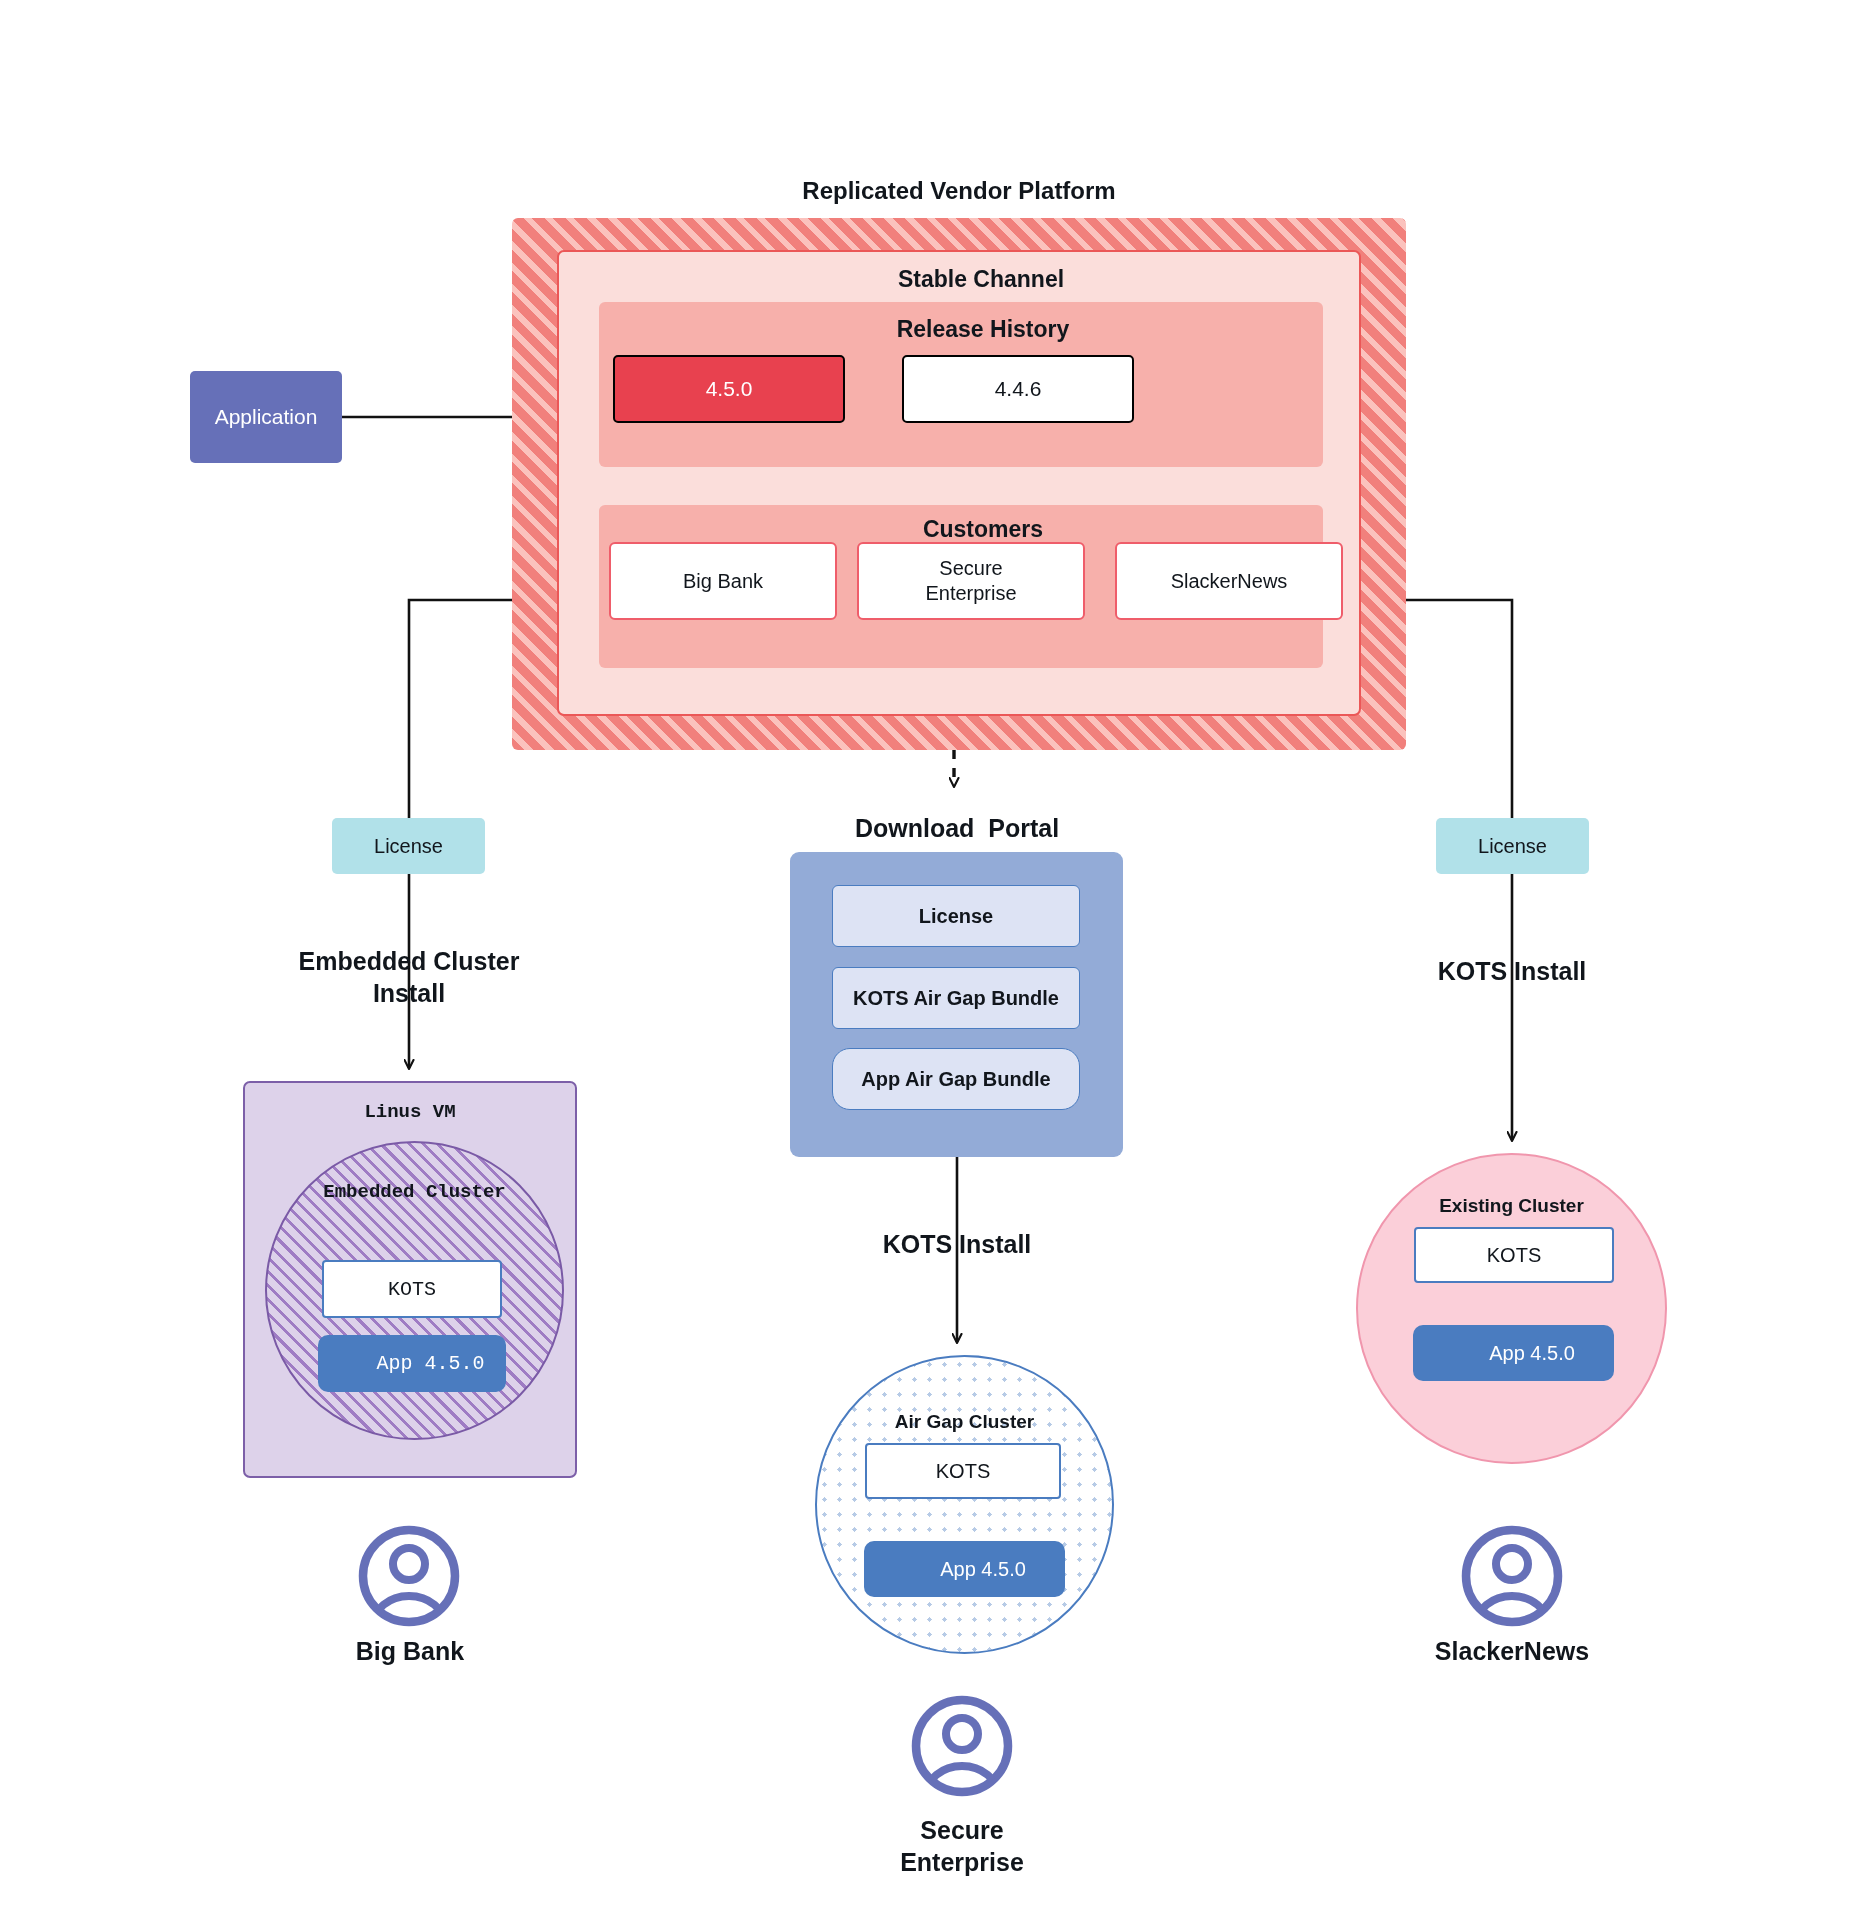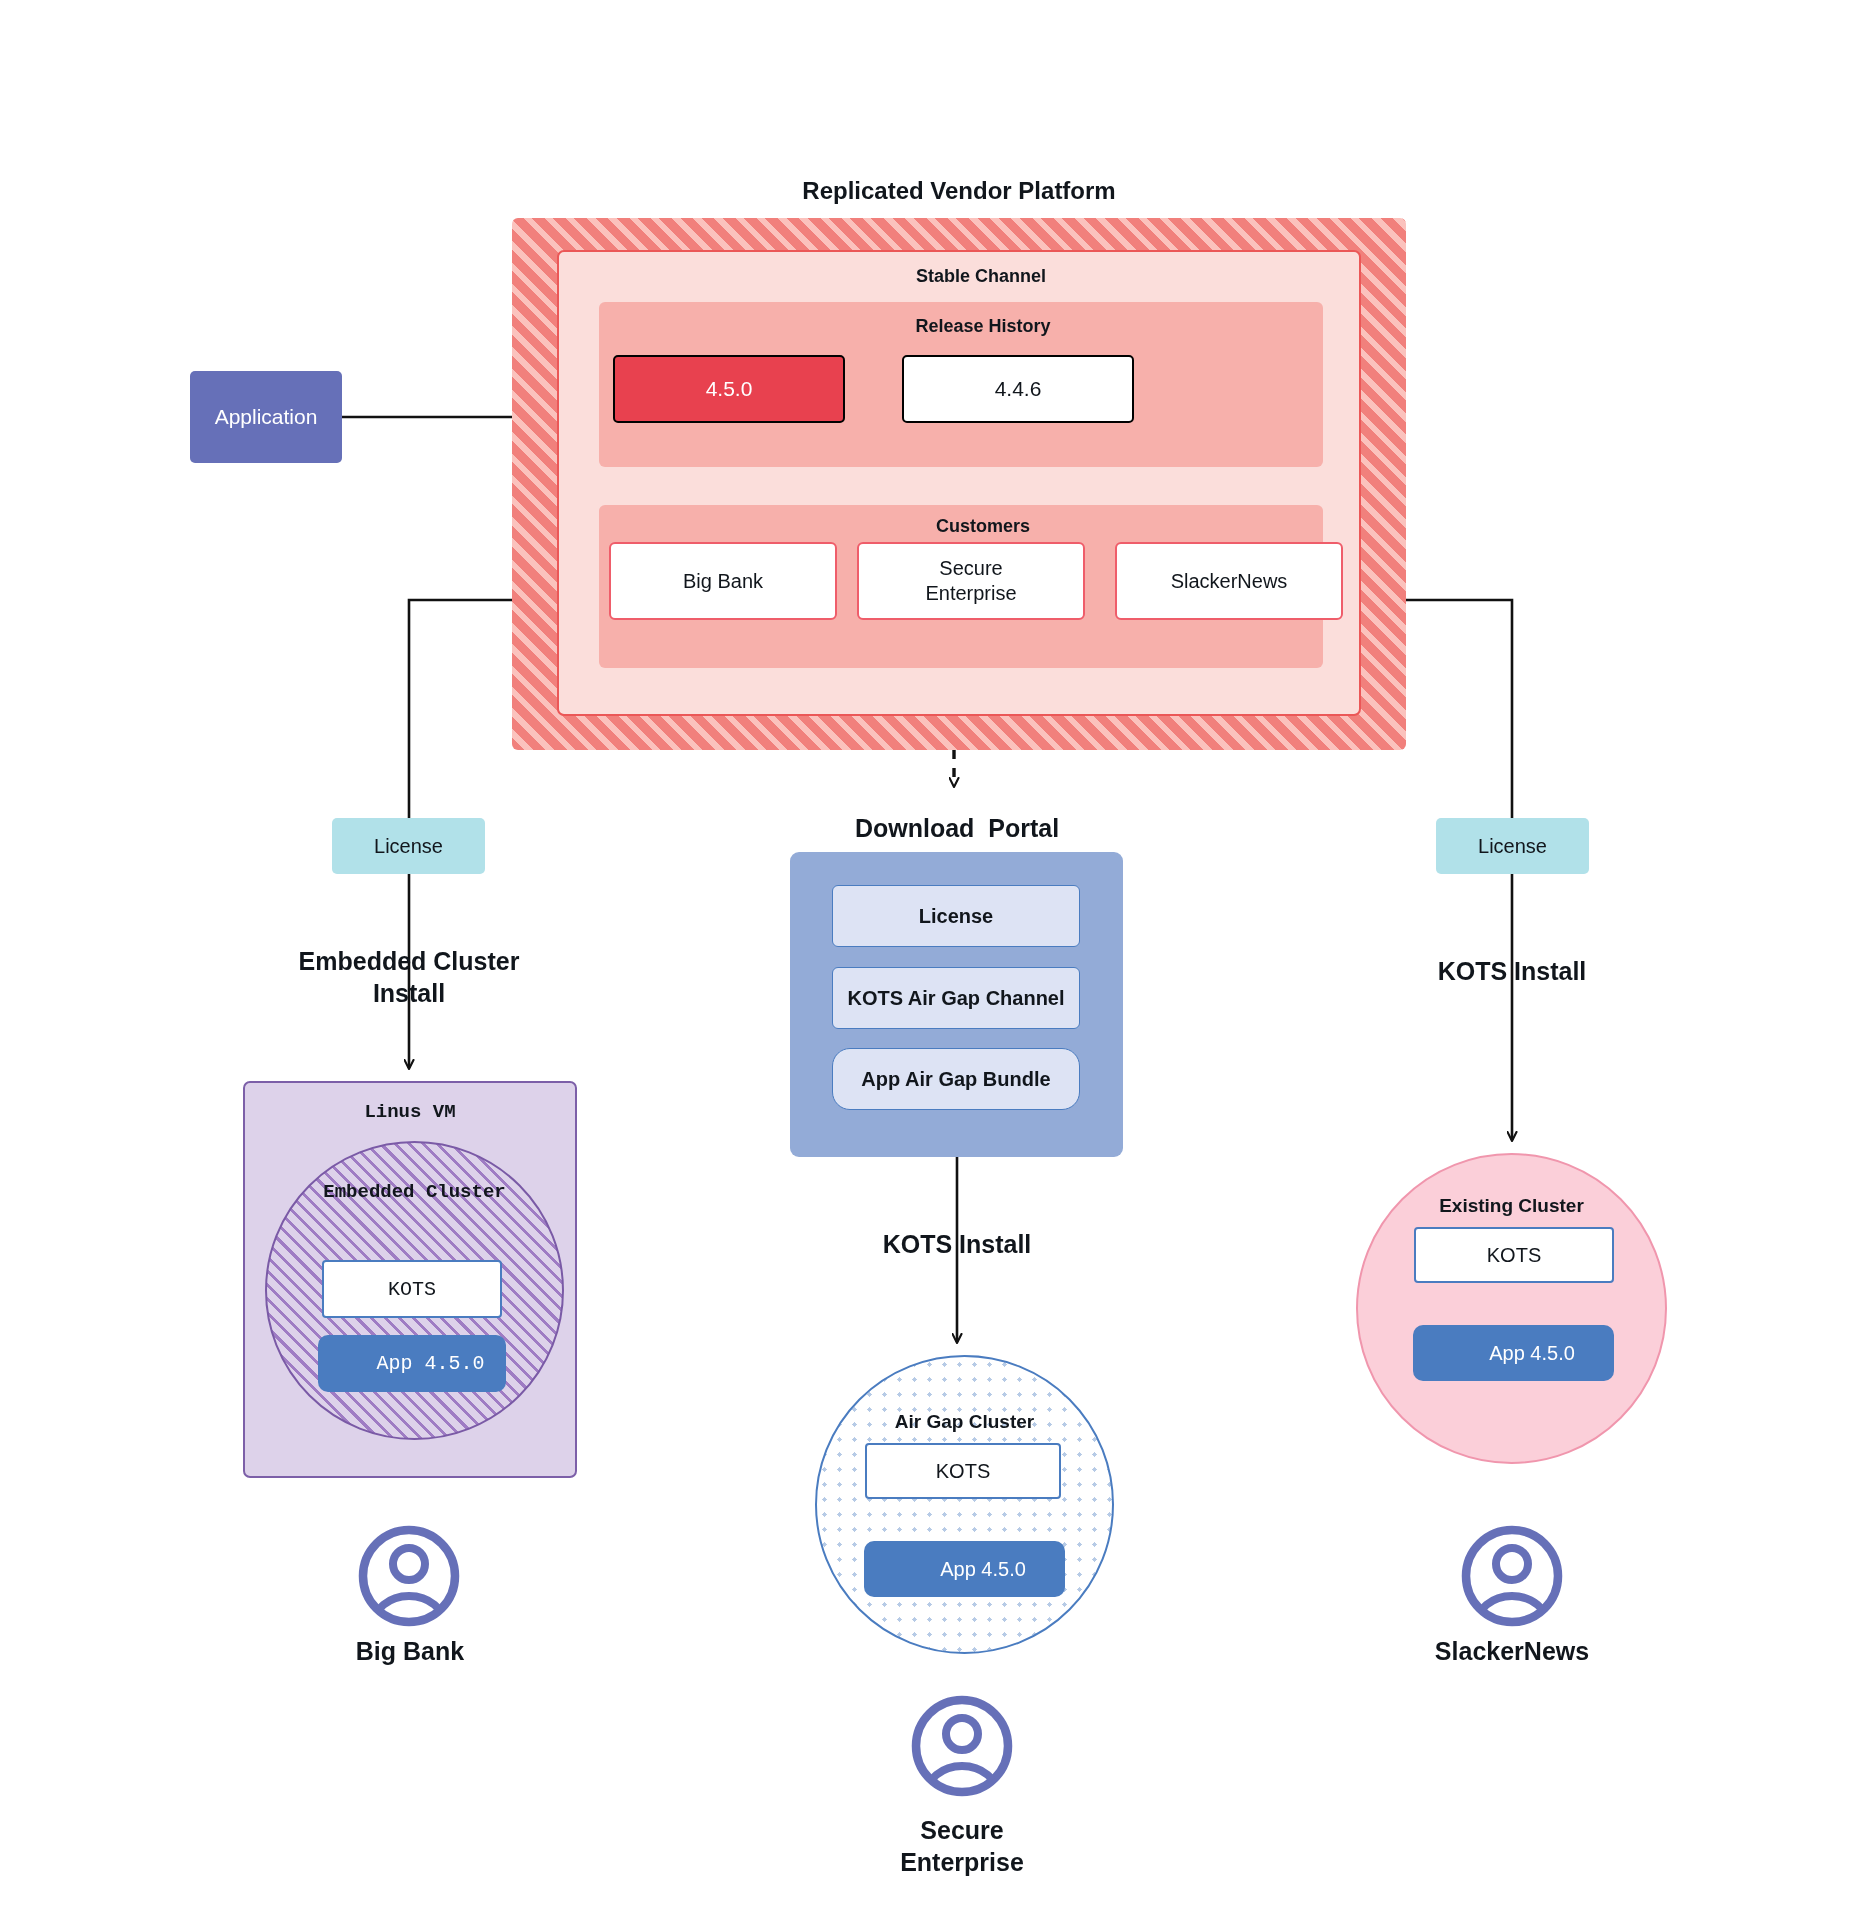--- a/index.html
+++ b/index.html
@@ -88,7 +88,7 @@
     position: absolute;
     left: 0; right: 0;
     text-align: center;
-    font-size: 18px;
+    font-size: 23px;
     font-weight: 700;
     color: #11161c;
     padding-left: 44px;

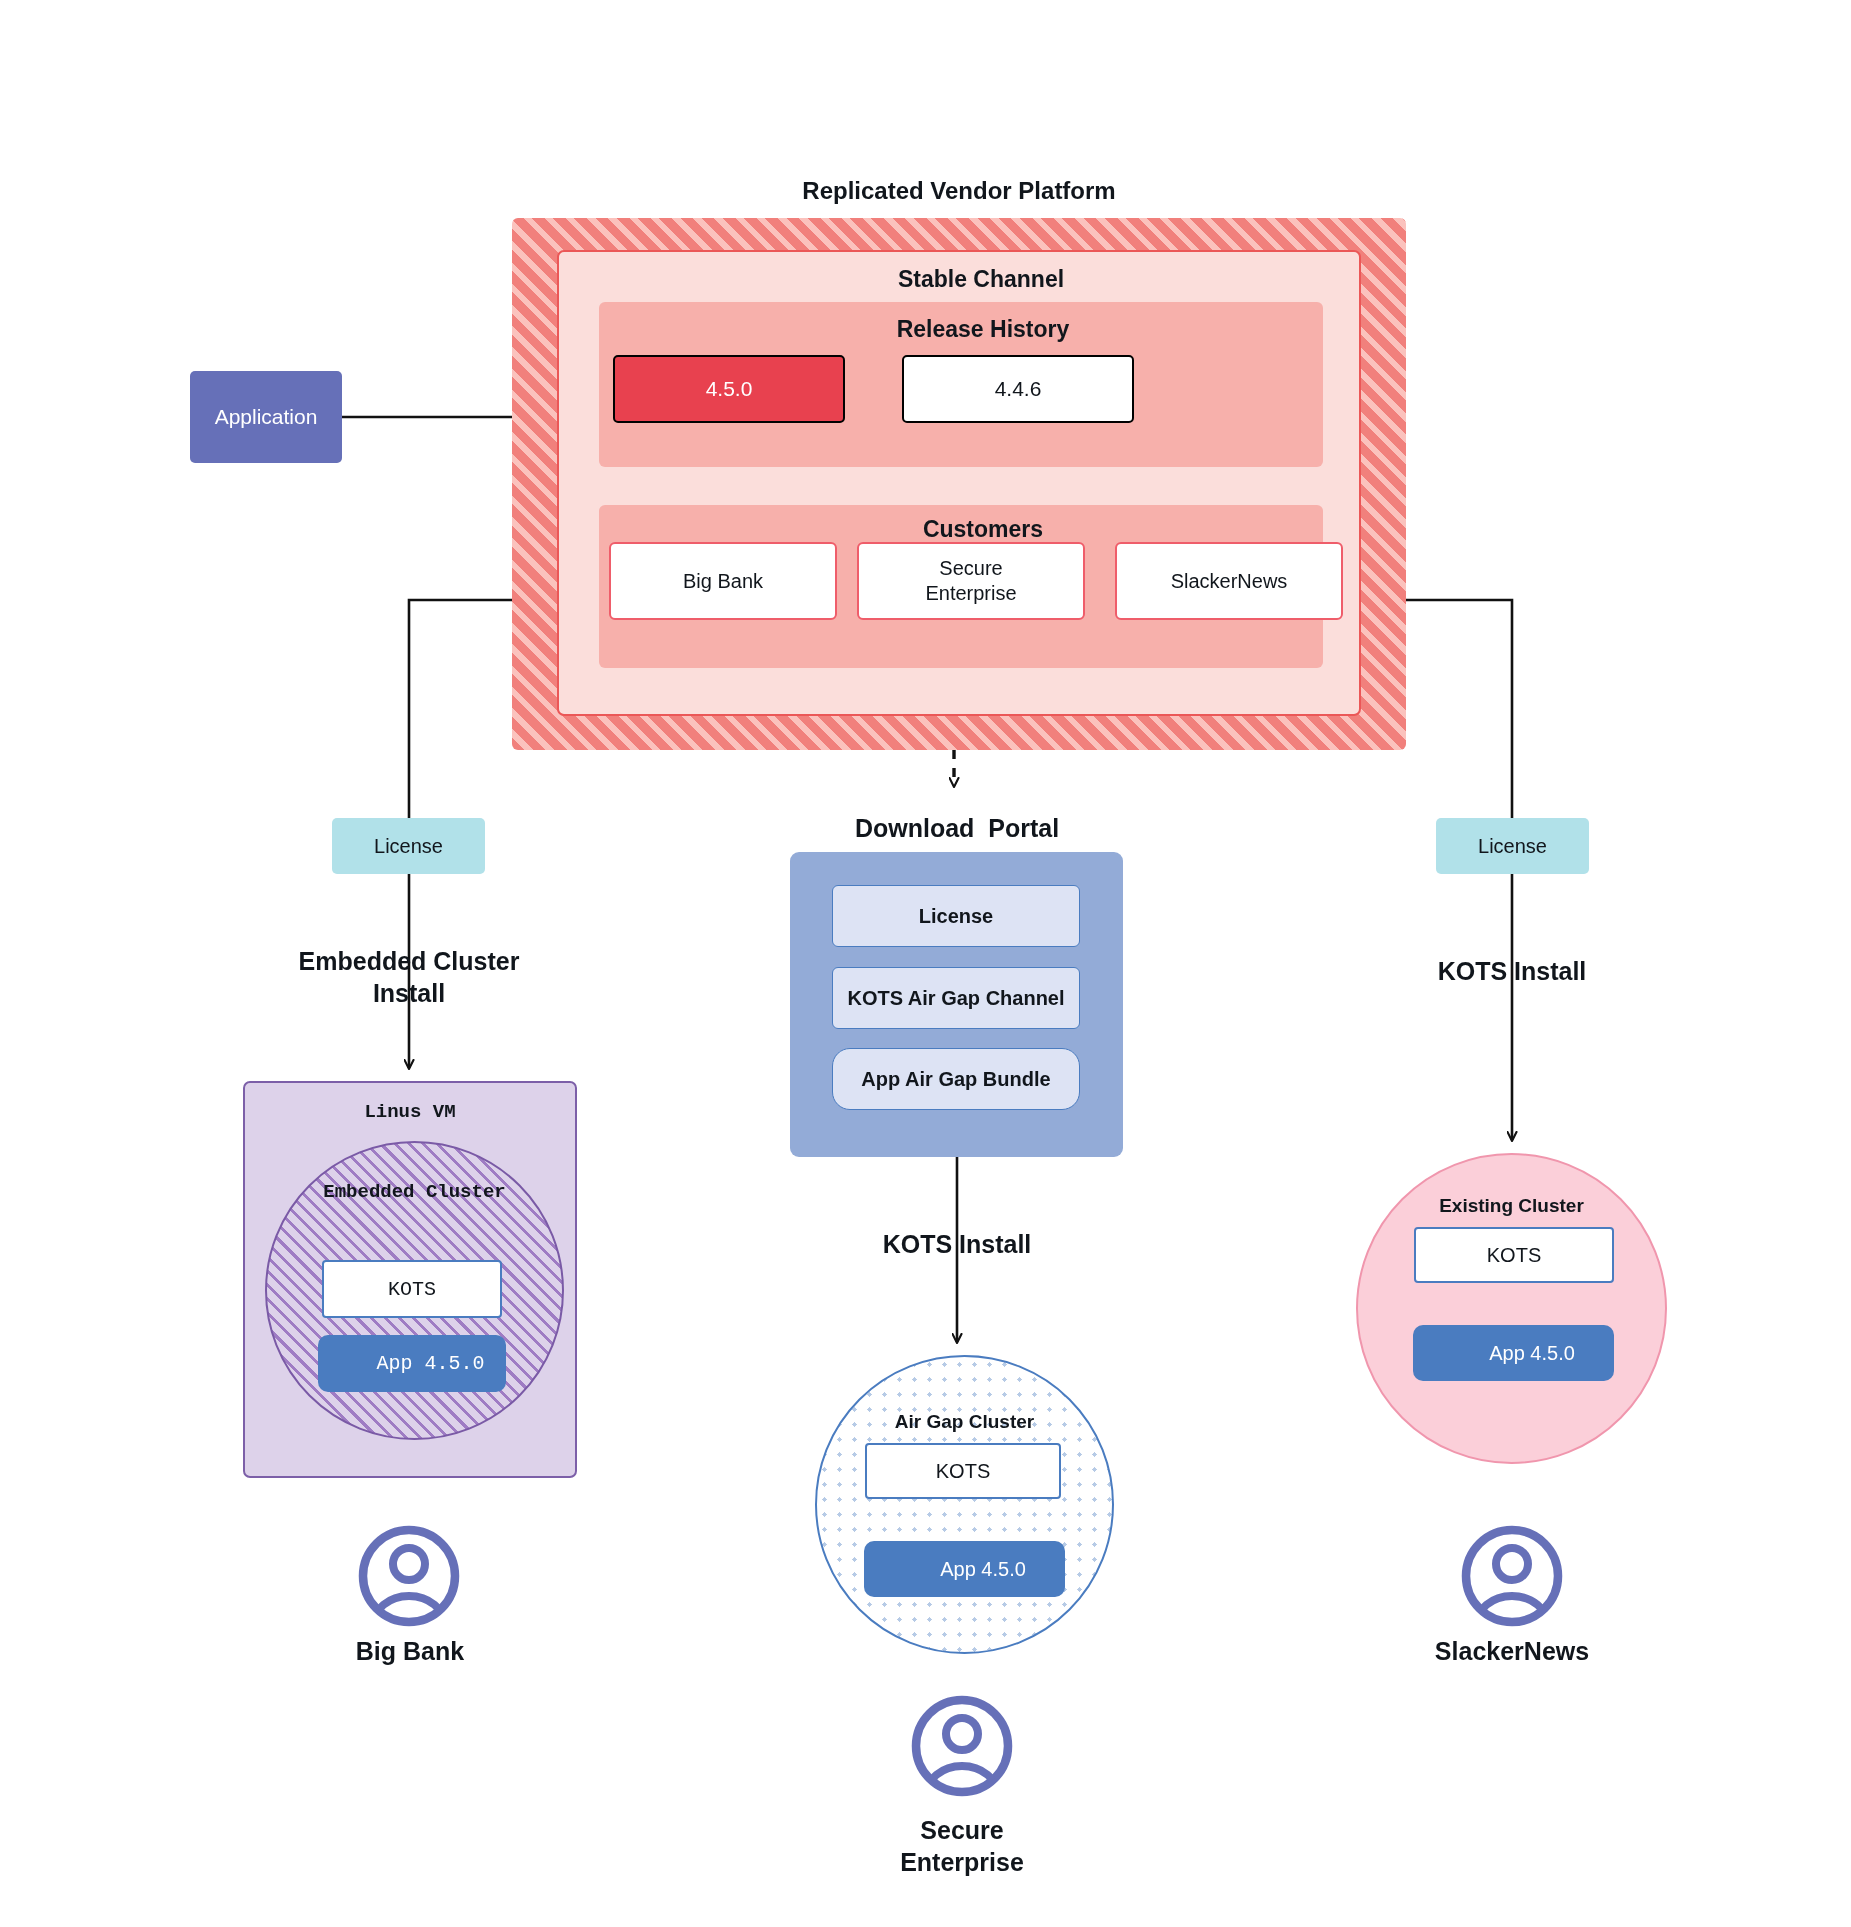--- a/index.html
+++ b/index.html
@@ -399,7 +399,7 @@
       <span>License</span>
     </div>
     <div class="portal-item portal-item-1">
-      <span>KOTS Air Gap Channel</span>
+      <span>KOTS Air Gap Bundle</span>
     </div>
     <div class="portal-item portal-item-2">
       <span>App Air Gap Bundle</span>

